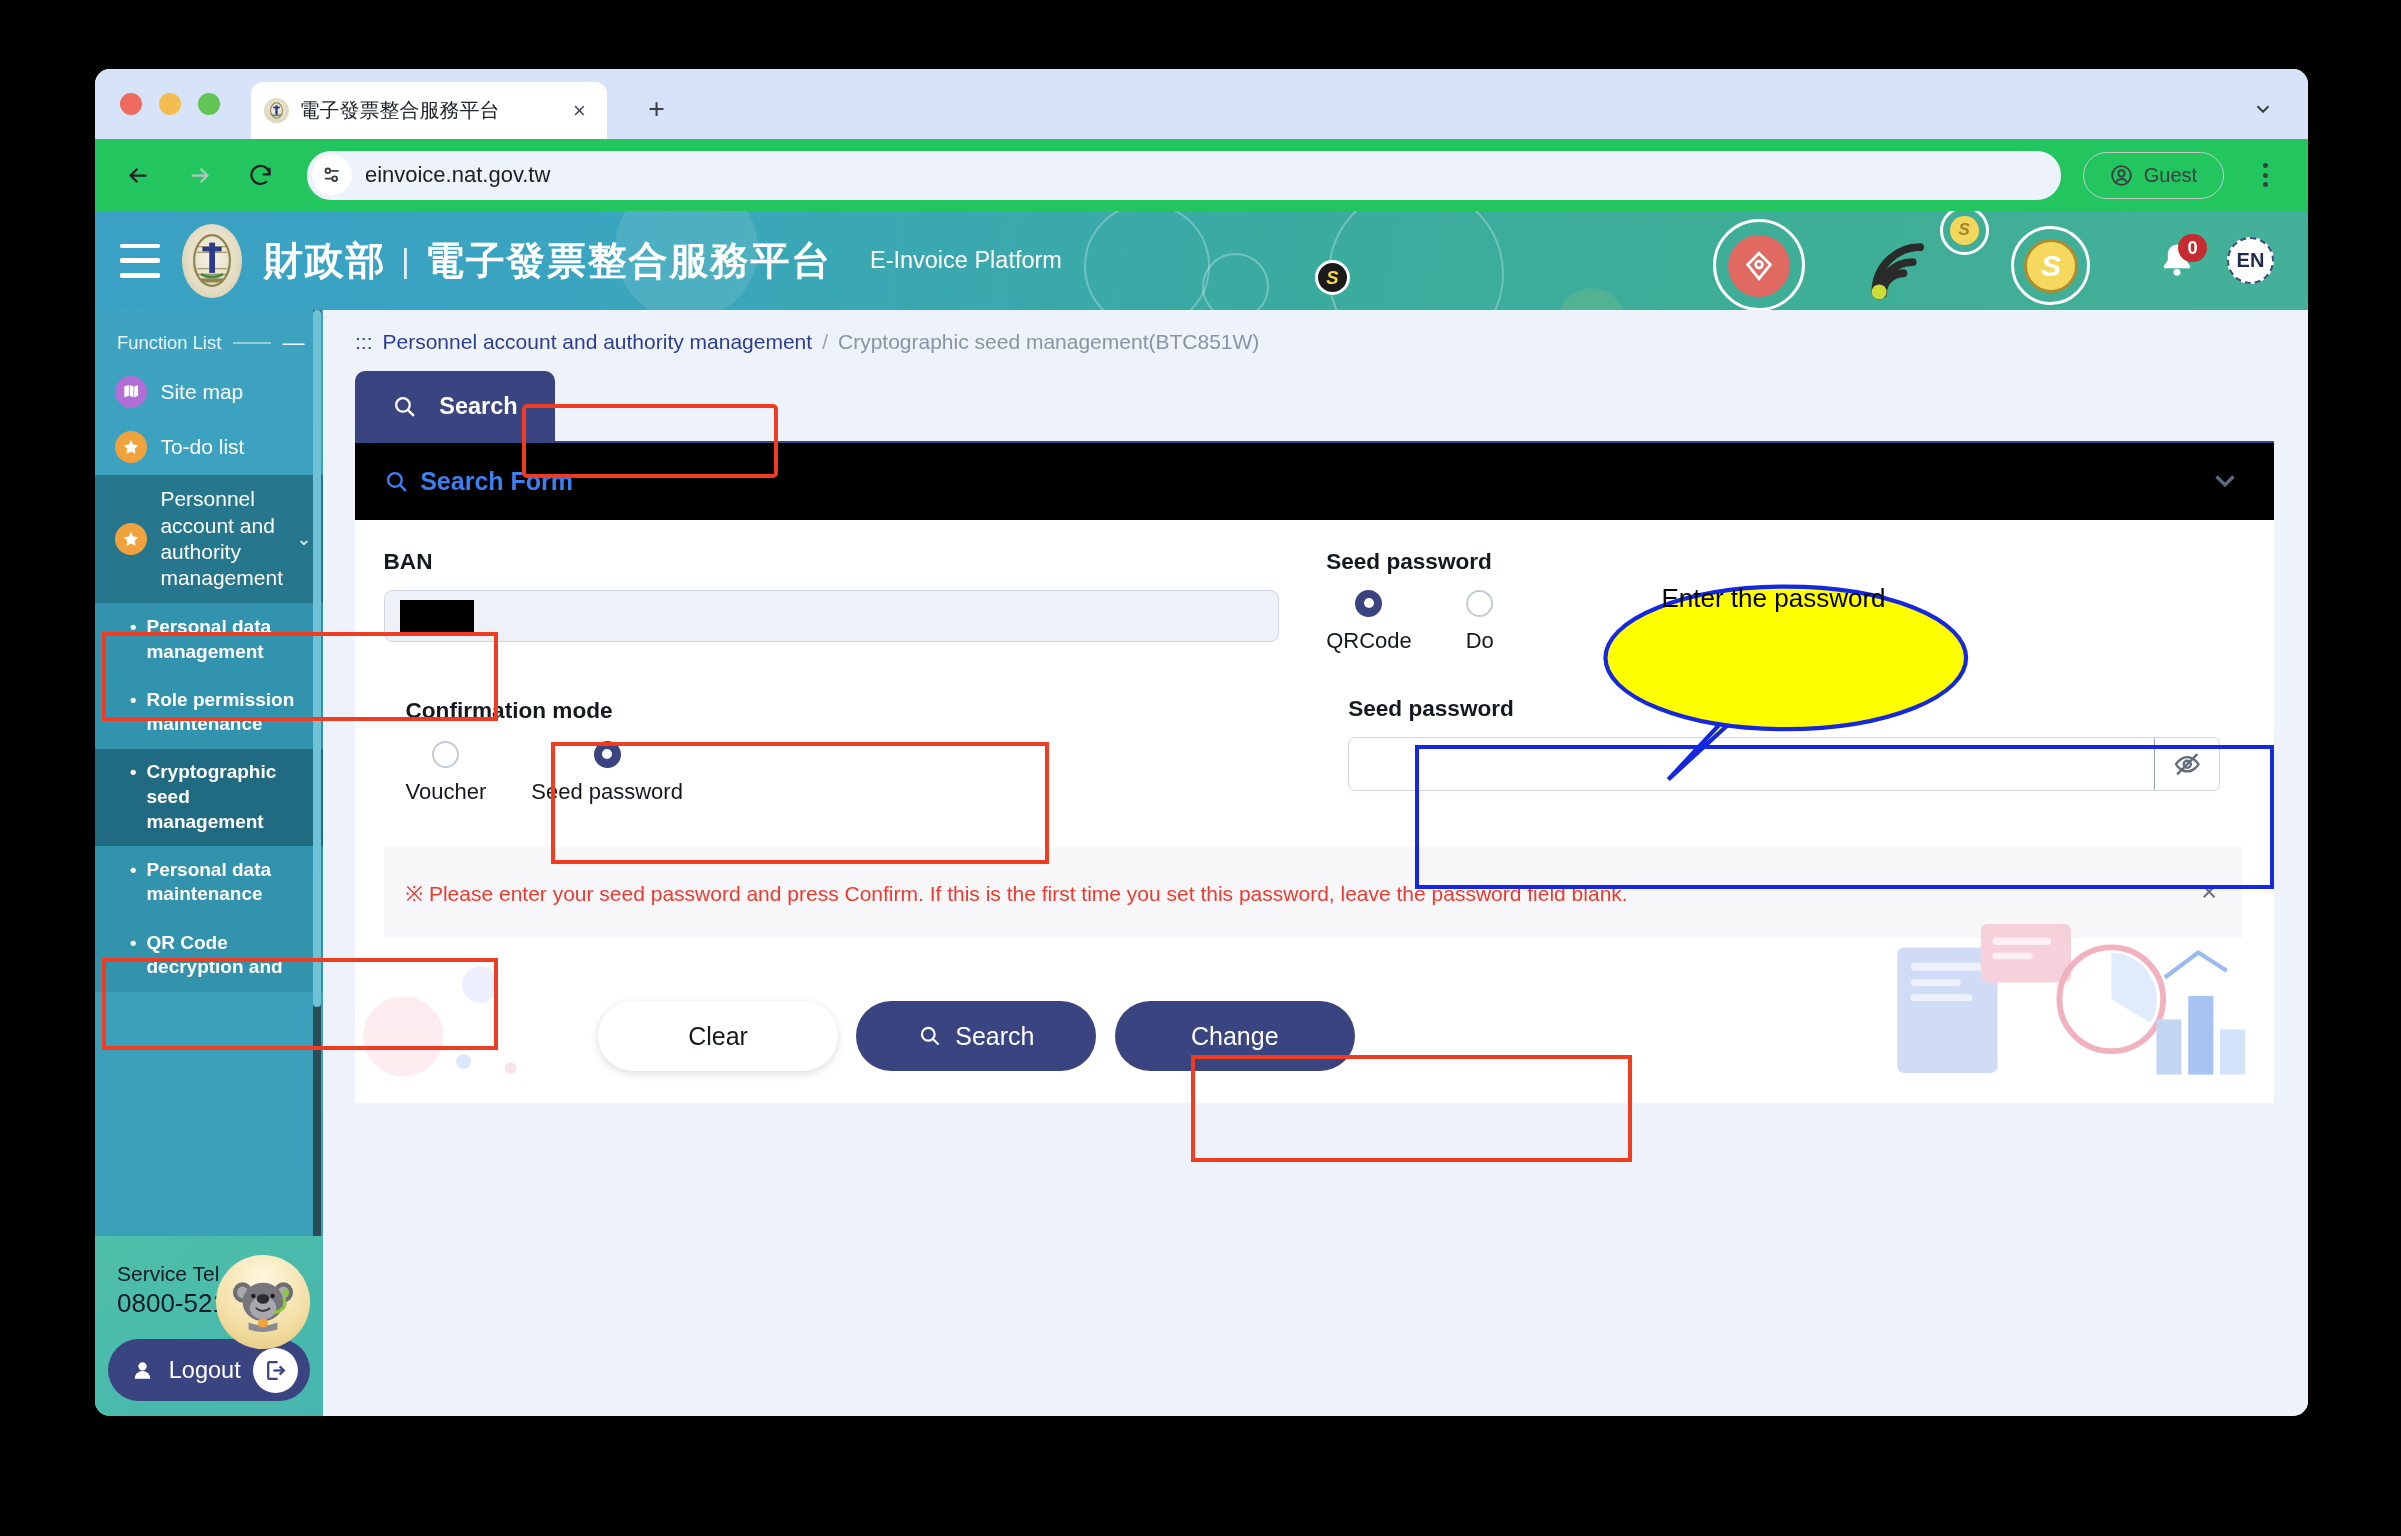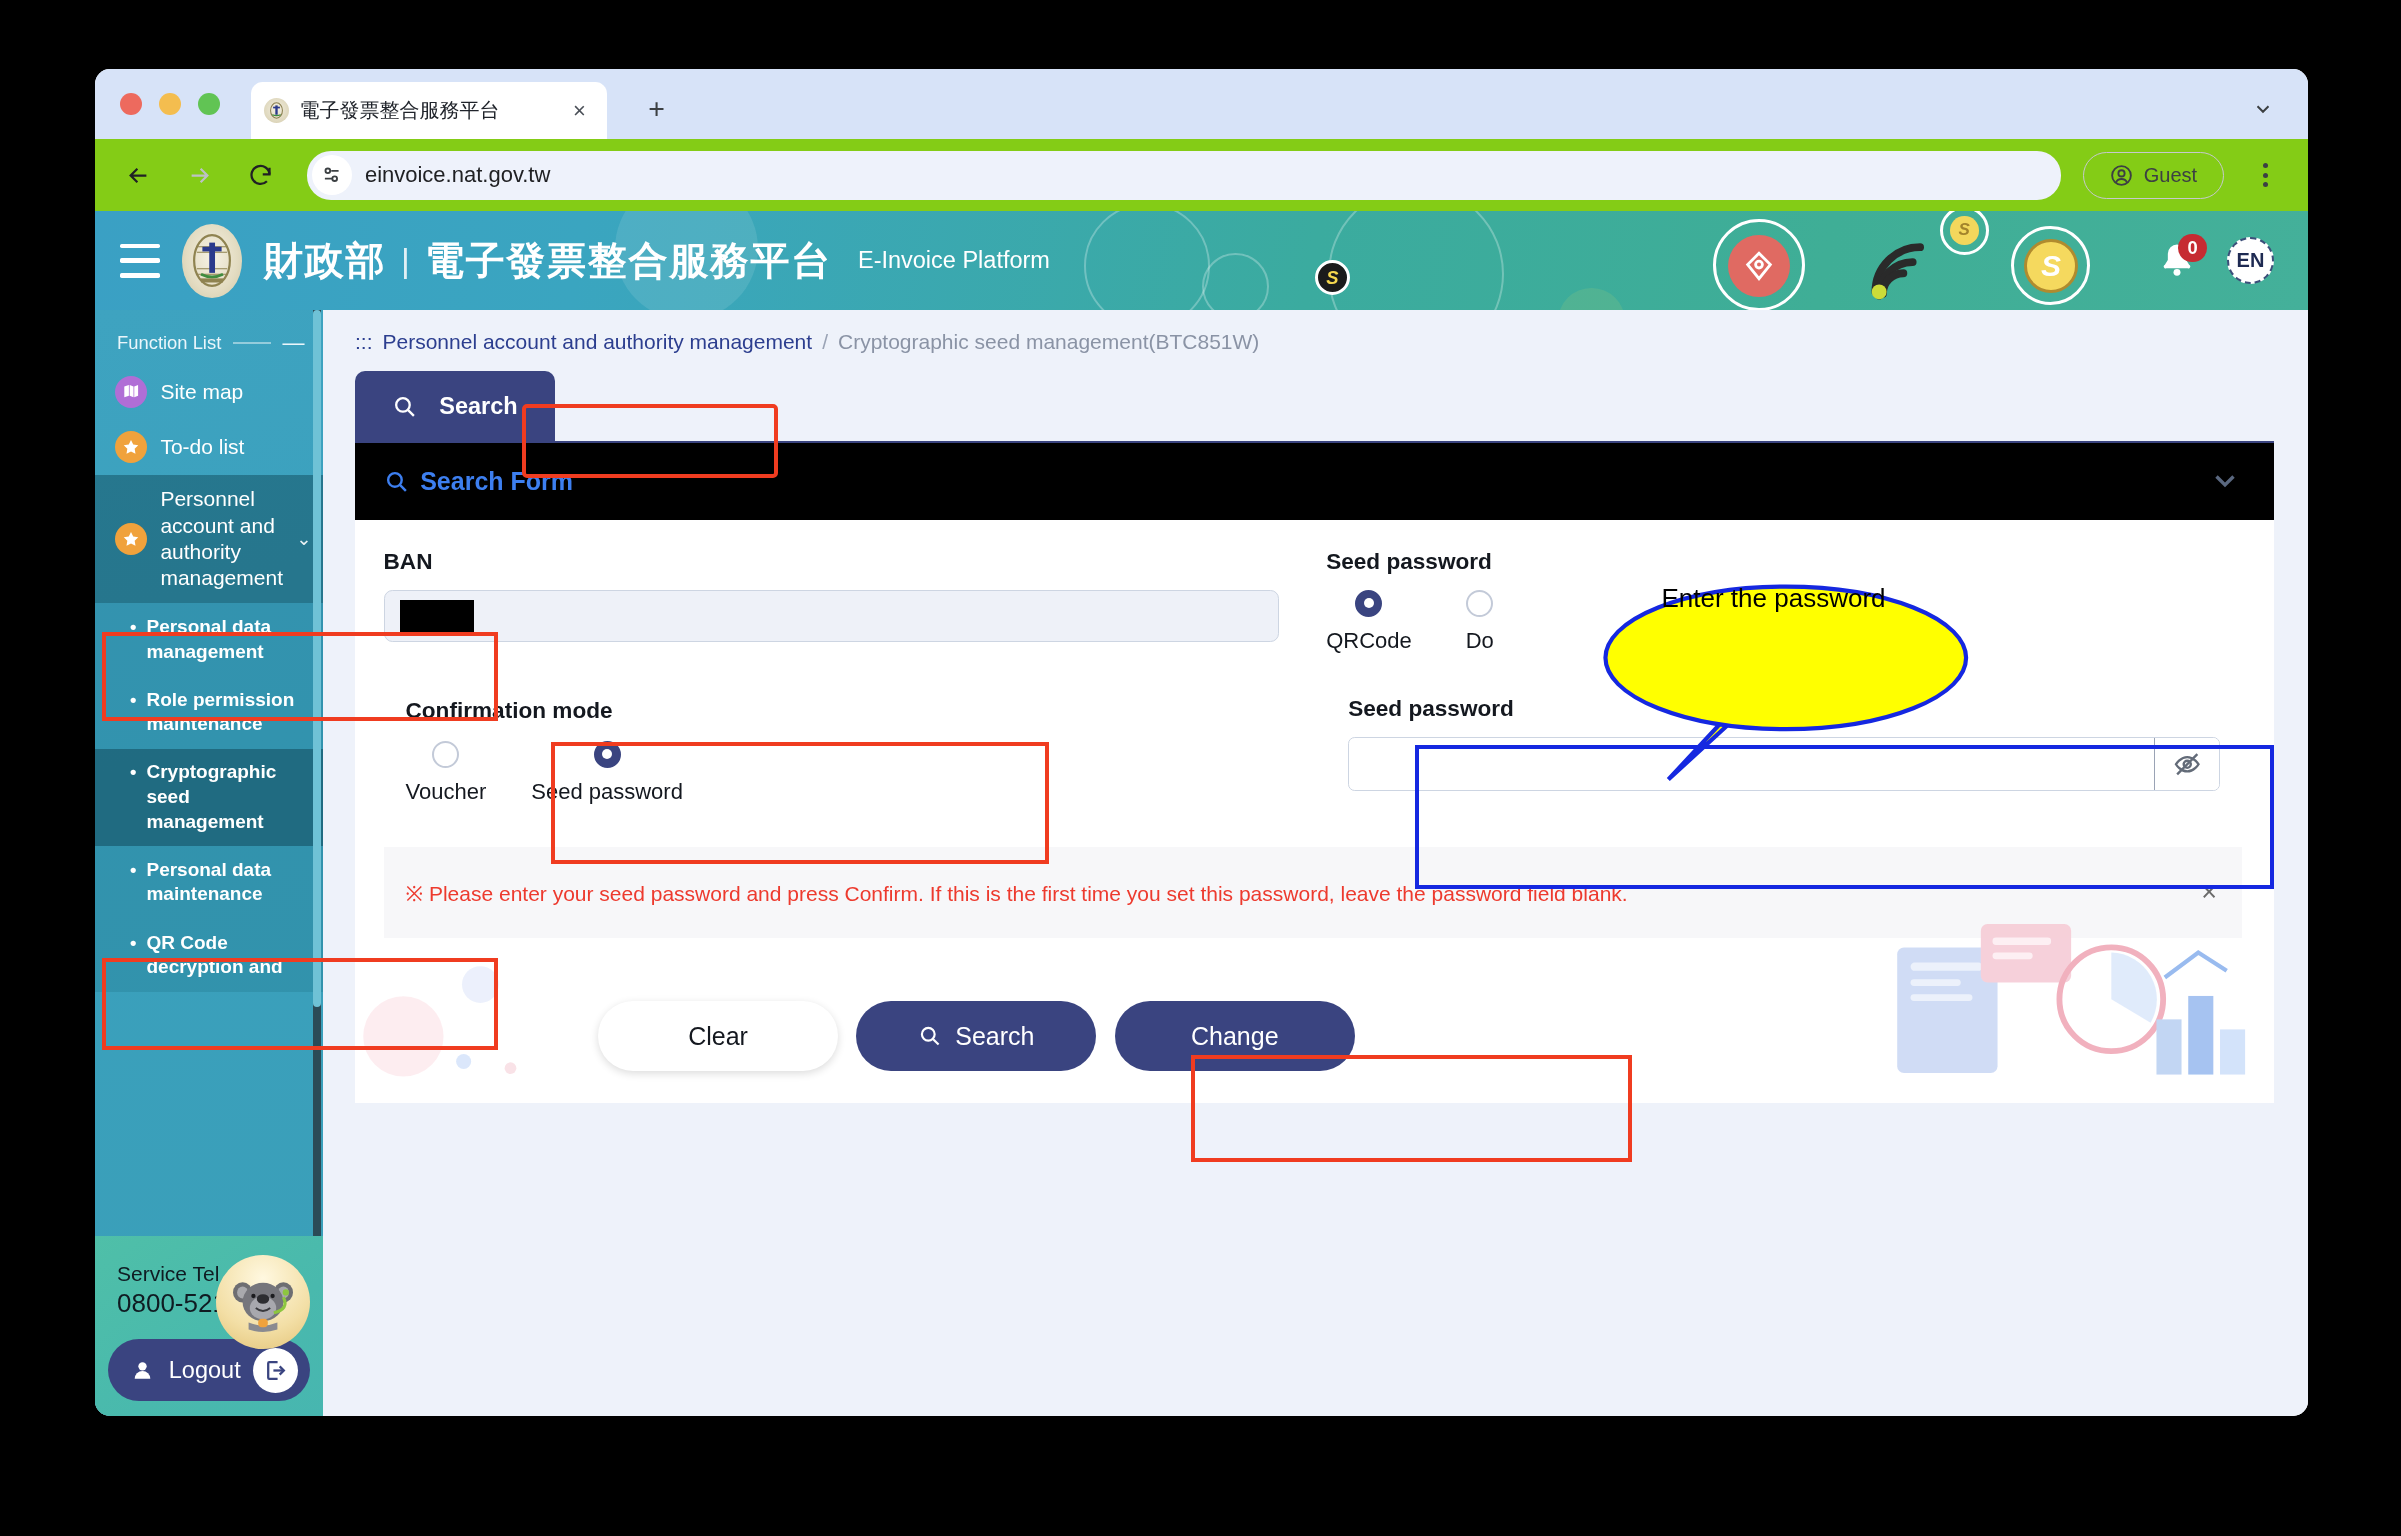--- a/index.html
+++ b/index.html
@@ -81,7 +81,7 @@
   
   .toolbar {
     height: 72px;
-    background: #84cc16;
+    background: #22c55e;
     display: flex; align-items: center;
     padding: 0 23.5px;
     gap: 22px;

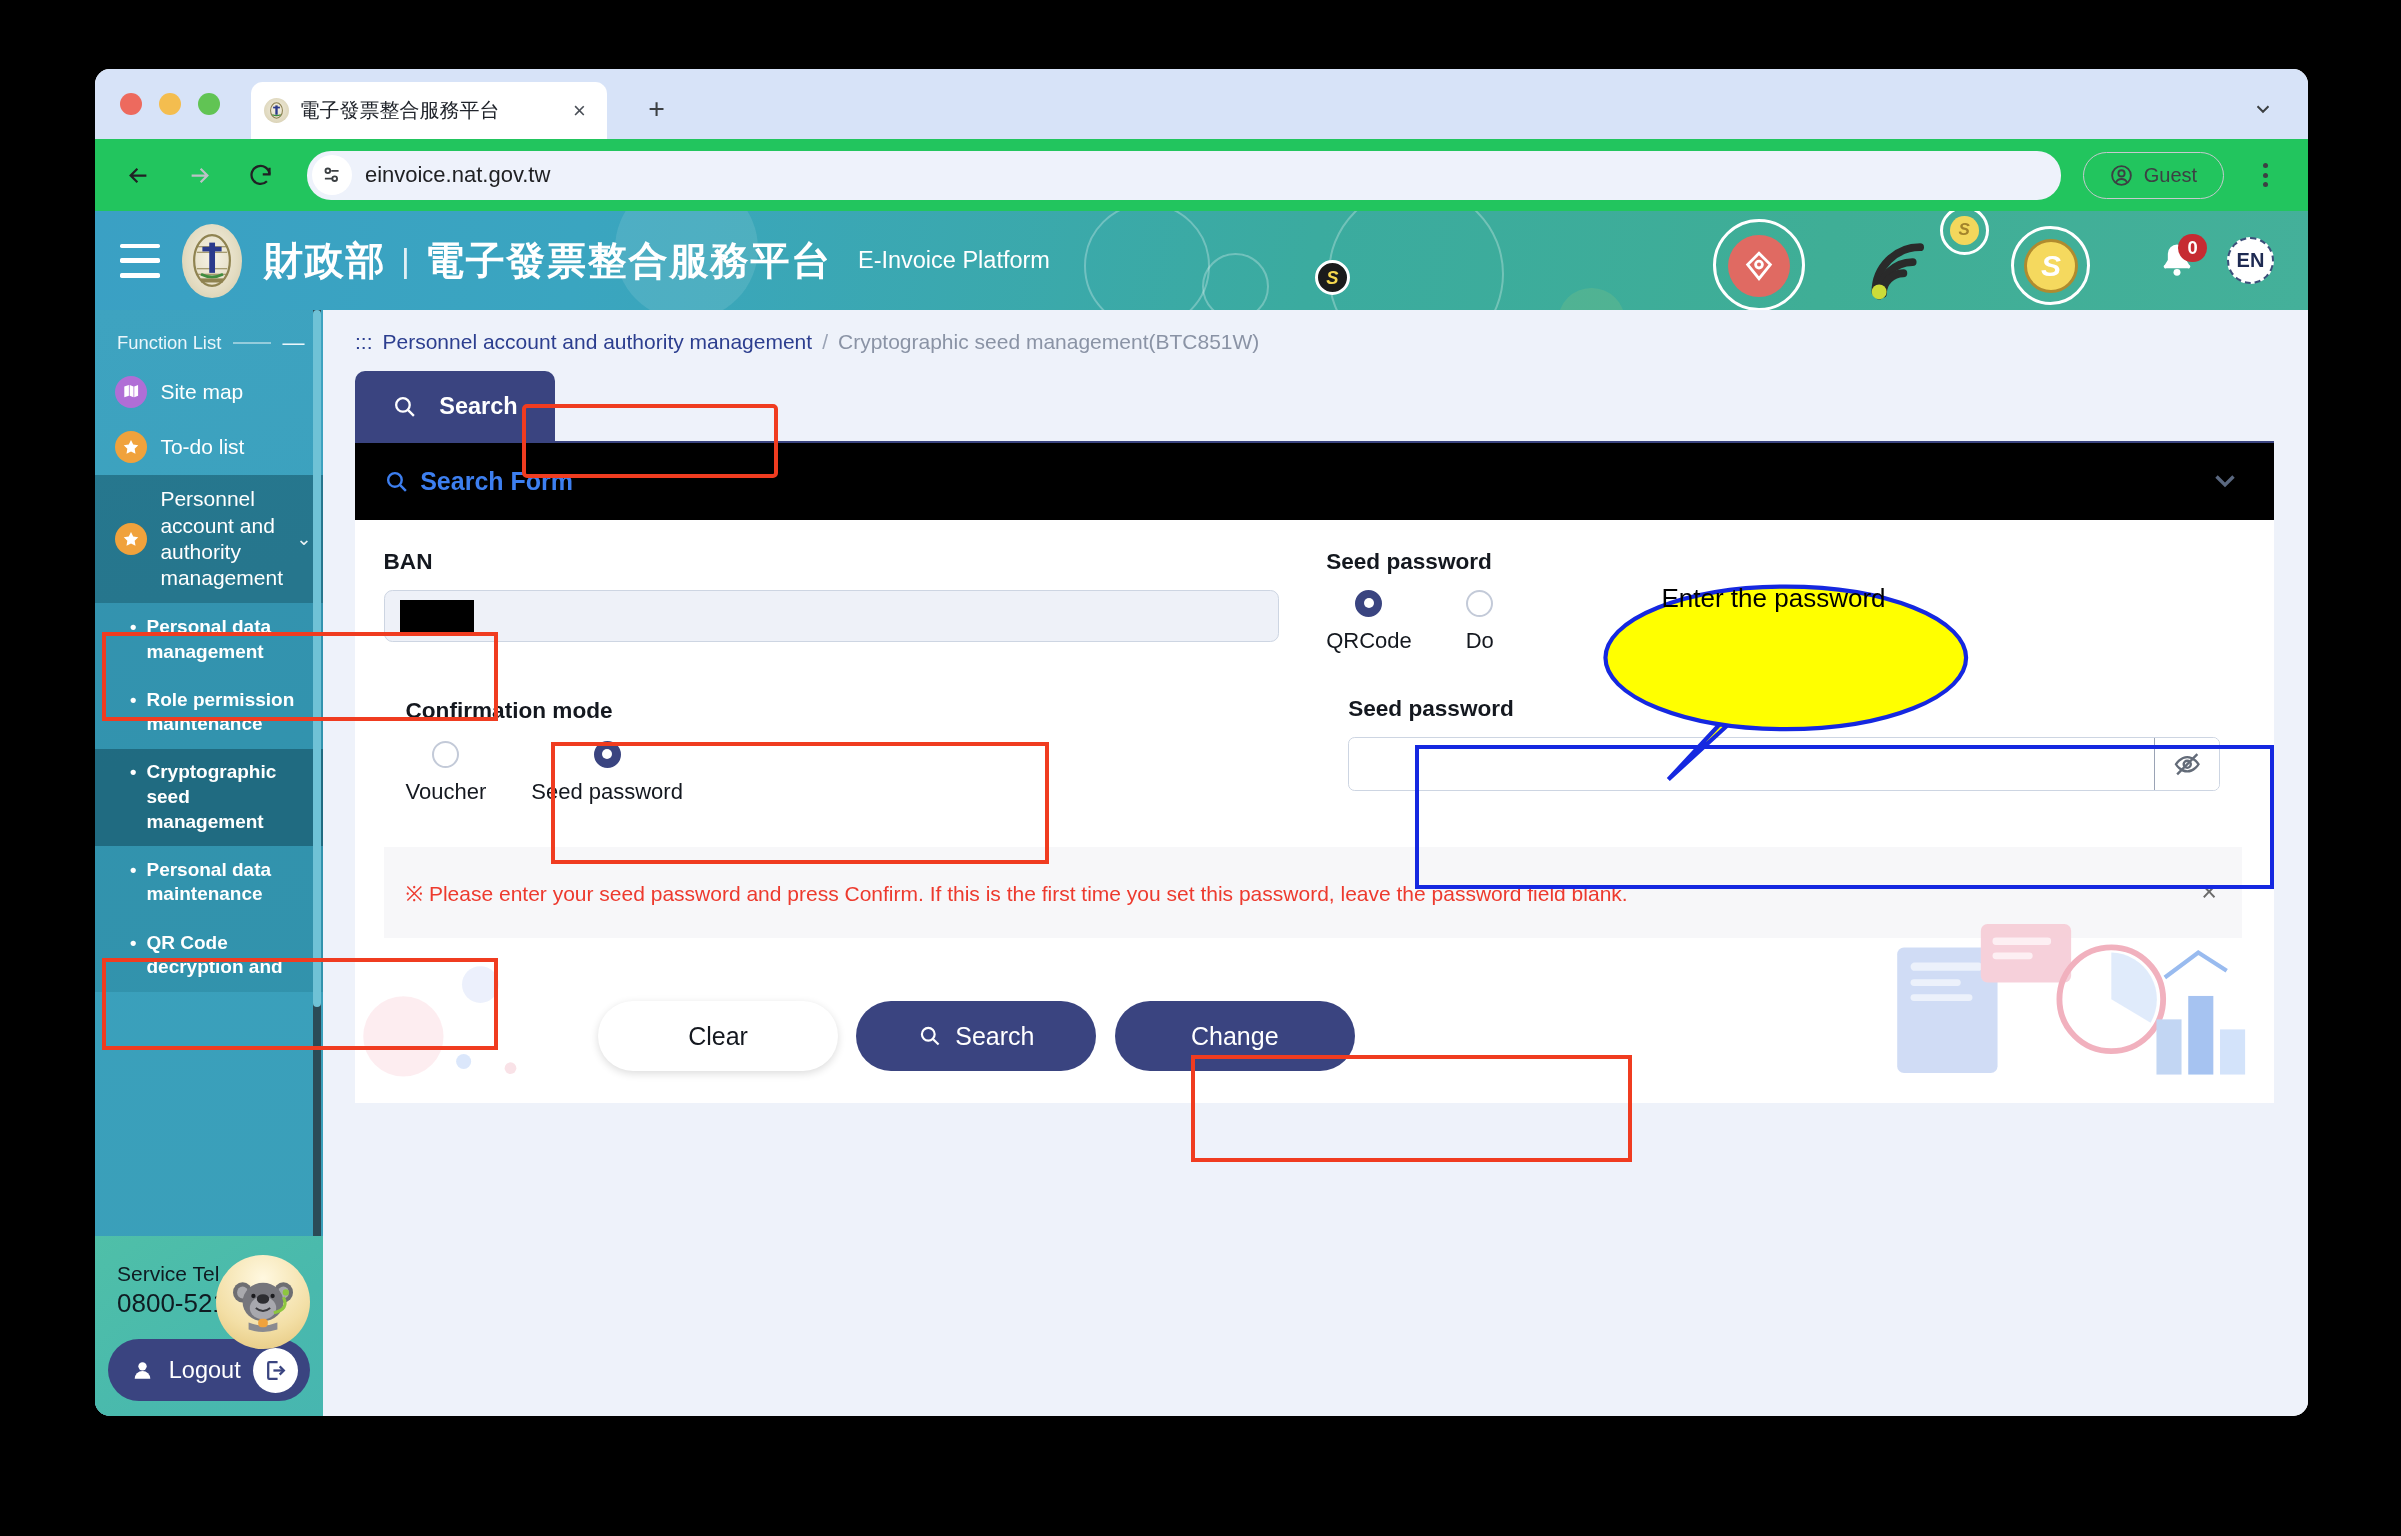--- a/index.html
+++ b/index.html
@@ -166,7 +166,7 @@
   .site-title .zh1 { font-size: 39px; font-weight: bold; letter-spacing: 1.7px; }
   .site-title .divider { margin: 0 15px; font-size: 34px; opacity: .85; font-weight: 300; }
   .site-title .zh2 { font-size: 39px; font-weight: bold; letter-spacing: 1.7px; }
-  .site-title .en { font-size: 23.5px; margin-left: 26px; font-weight: 500; }
+  .site-title .en { font-size: 23.5px; margin-left: 38px; font-weight: 500; }
 
   .header-right {
     position: absolute; right: 34px; top: 0; height: 99px;

